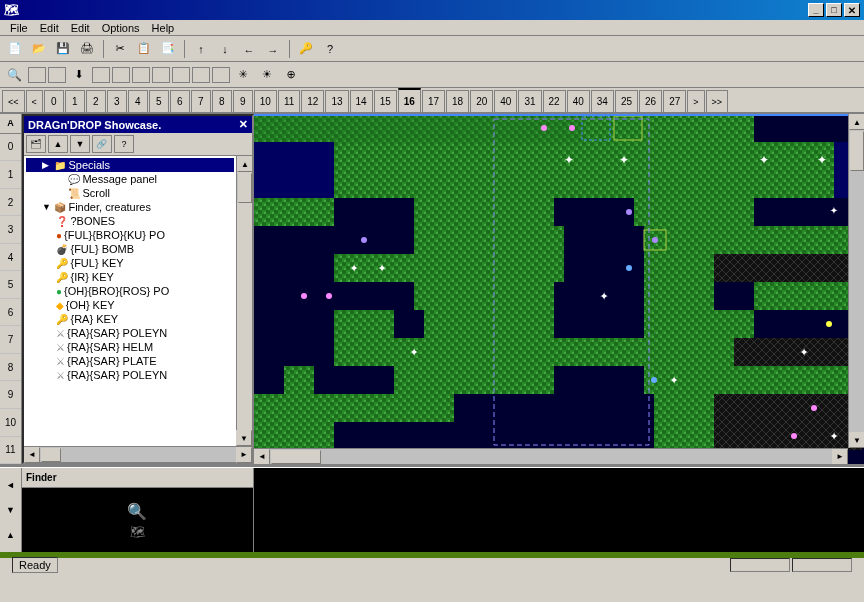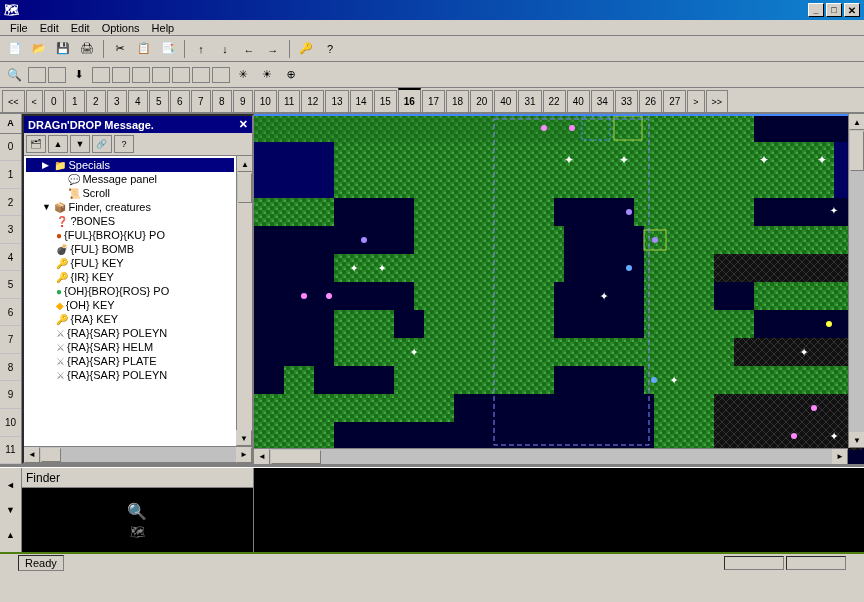--- a/index.html
+++ b/index.html
@@ -282,7 +282,7 @@
   <div class="level-tab">22</div>
   <div class="level-tab">40</div>
   <div class="level-tab">34</div>
-  <div class="level-tab">33</div>
+  <div class="level-tab">25</div>
   <div class="level-tab">26</div>
   <div class="level-tab">27</div>
   <div class="level-tab nav">&gt;</div>

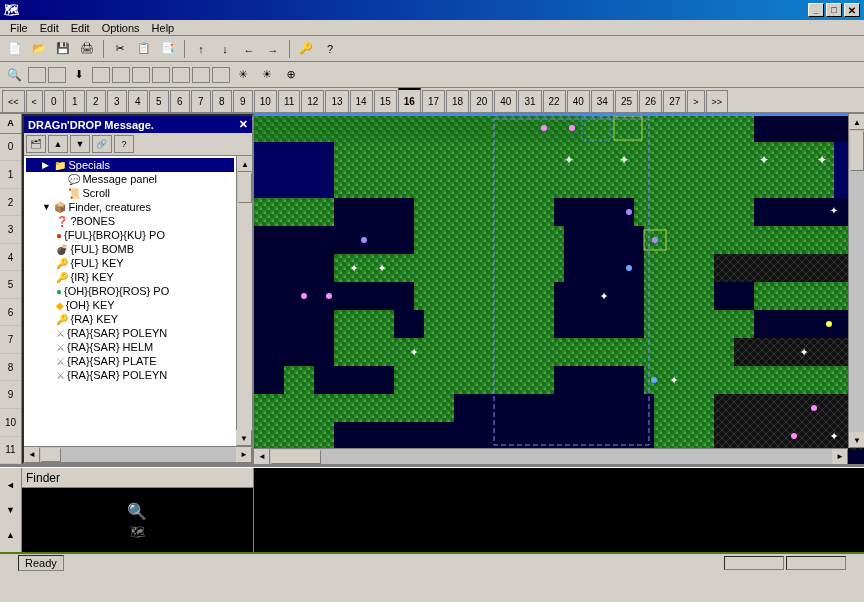--- a/index.html
+++ b/index.html
@@ -311,7 +311,7 @@
 
   <div class="tree-panel" style="width:232px; height:100%;">
     <div class="tree-header">
-      <span>DRAGn'DROP Message.</span>
+      <span>DRAGn'DROP Showcase.</span>
       <span style="cursor:pointer;">✕</span>
     </div>
     <div class="tree-toolbar">

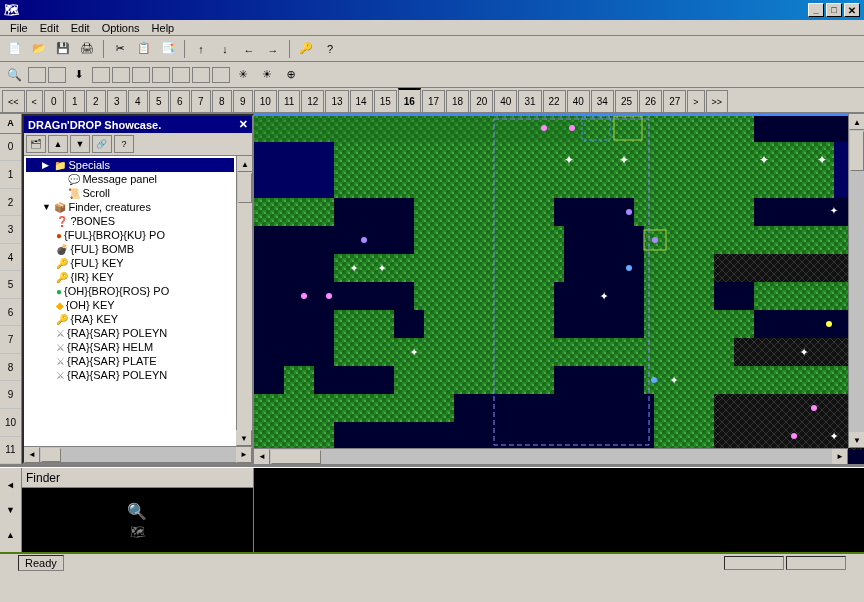--- a/index.html
+++ b/index.html
@@ -608,7 +608,7 @@
   <div style="width:232px; border-right:1px solid #808080; display:flex;flex-direction:column;">
 
     <div style="height:20px;background:#d4d0c8;border-bottom:1px solid #808080;display:flex;align-items:center;padding:0 4px;font-size:10px;">
-      <span style="font-size:12px;">Finder</span>
+      <span style="font-size:10px;font-weight:bold;">Finder</span>
     </div>
 
     <div style="flex:1;background:#000;display:flex;align-items:center;justify-content:center;padding:4px;">

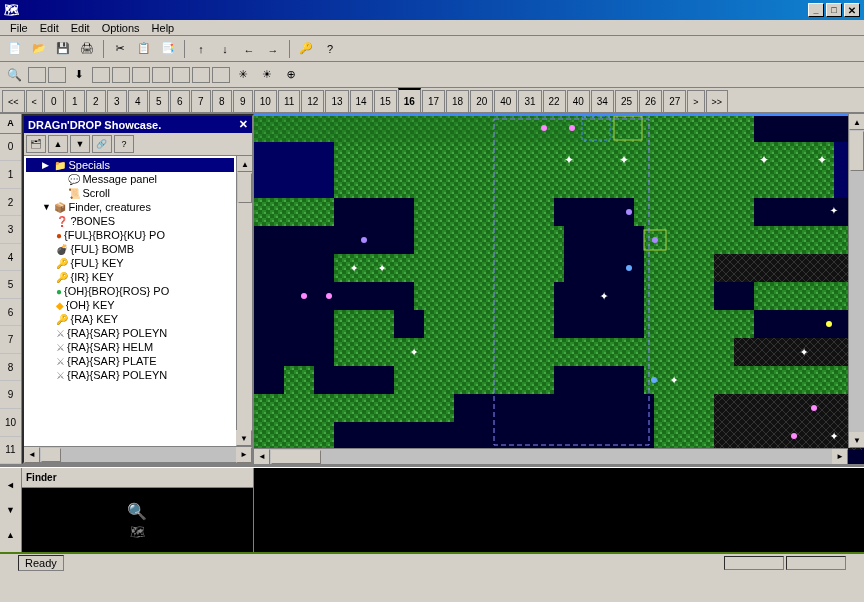--- a/index.html
+++ b/index.html
@@ -178,9 +178,9 @@
     .status-bar {
       height: 20px;
       background: #d4d0c8;
-      border-top: 2px solid #4d7c0f;
+      border-top: 6px solid #4d7c0f;
       display: flex; align-items: center;
-      padding: 0 18px;
+      padding: 0 12px;
       font-size: 11px;
     }
     .status-section {

